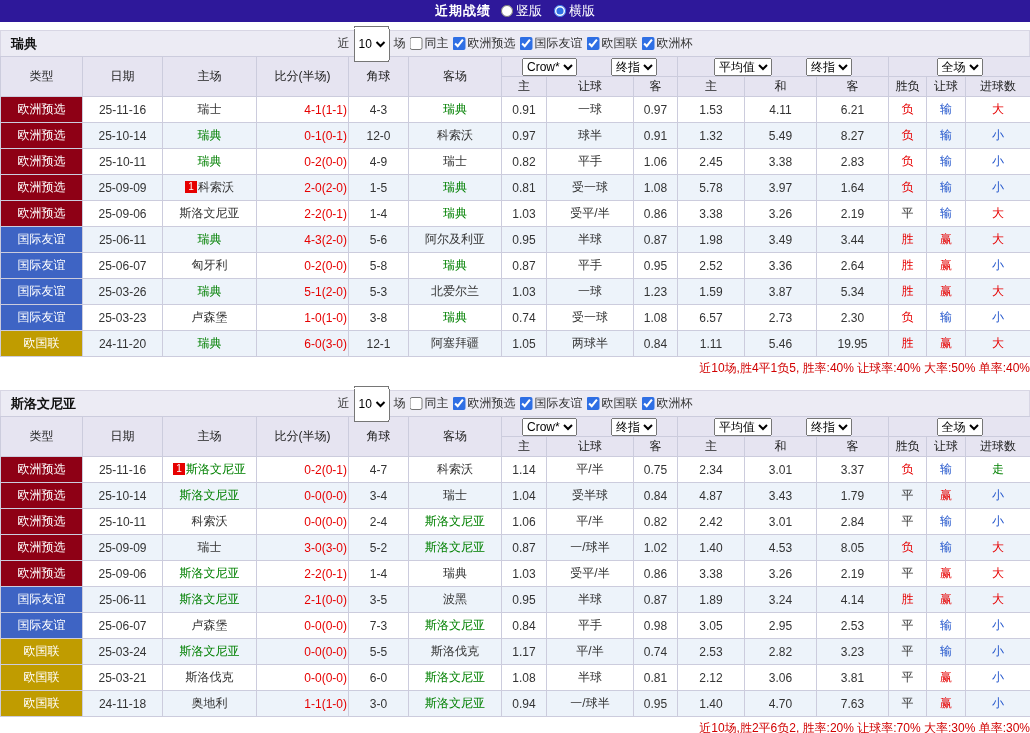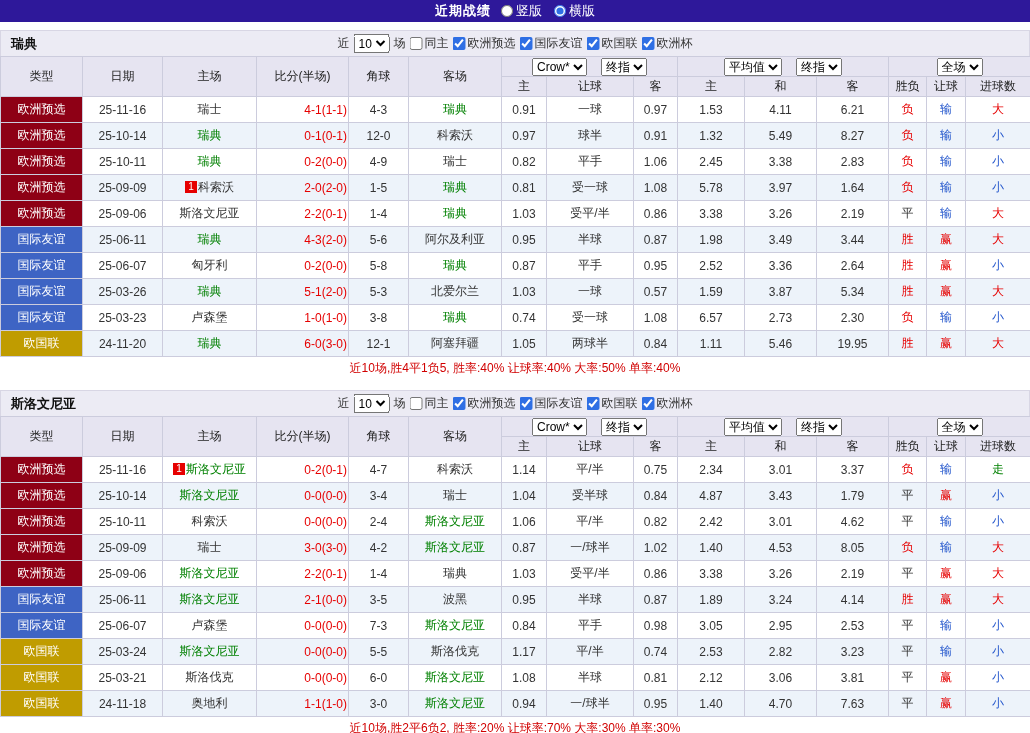--- a/index.html
+++ b/index.html
@@ -49,7 +49,7 @@
     gap:4px;
     white-space:nowrap;
   }
-  .filters select { height:19px; font-size:12px; }
+  .filters select { height:36px; font-size:12px; }
   .comp { display:flex; align-items:center; gap:1px; cursor:pointer; }
   .comp input { margin:0 1px 0 0; width:13px; height:13px; accent-color:#2f6fe4; }
   

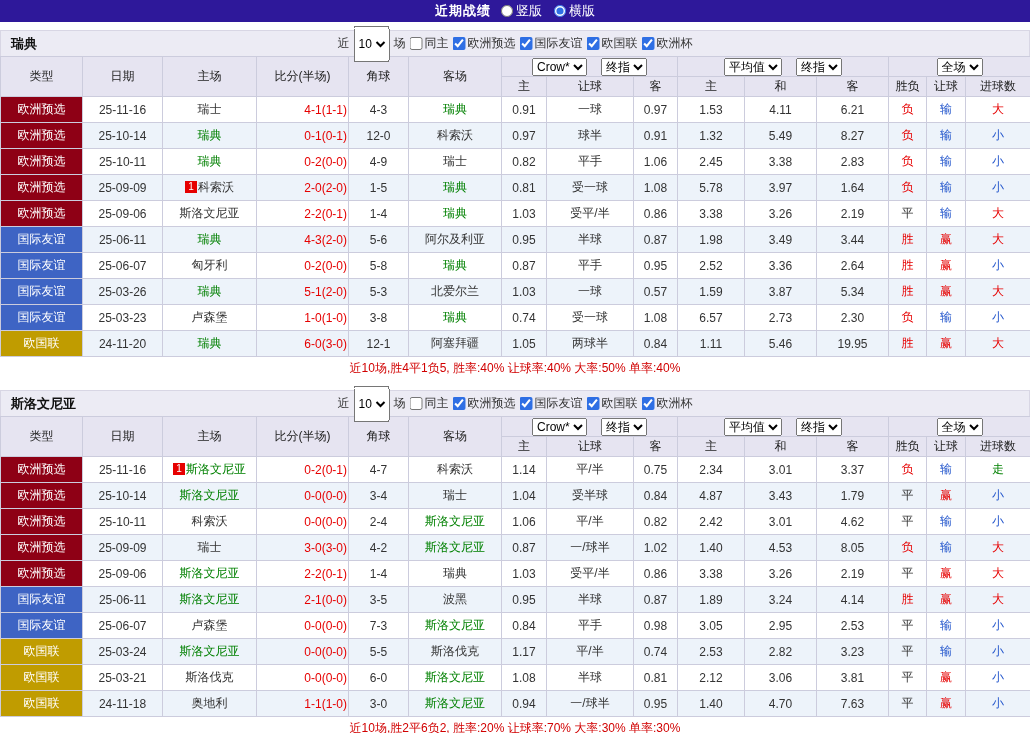--- a/index.html
+++ b/index.html
@@ -72,7 +72,7 @@
     font-size:12px;
     color:#222;
   }
-  thead .selrow select { height:18px; font-size:12px; margin:0 7px; max-width:70px; }
+  thead .selrow select { height:18px; font-size:12px; margin:0 17px; max-width:70px; }
   tbody td { height:26px; font-size:12px; }
   tbody tr:nth-child(even) { background:#edf3fa; }
   .type-yz { background:#8e0015; color:#fff; }

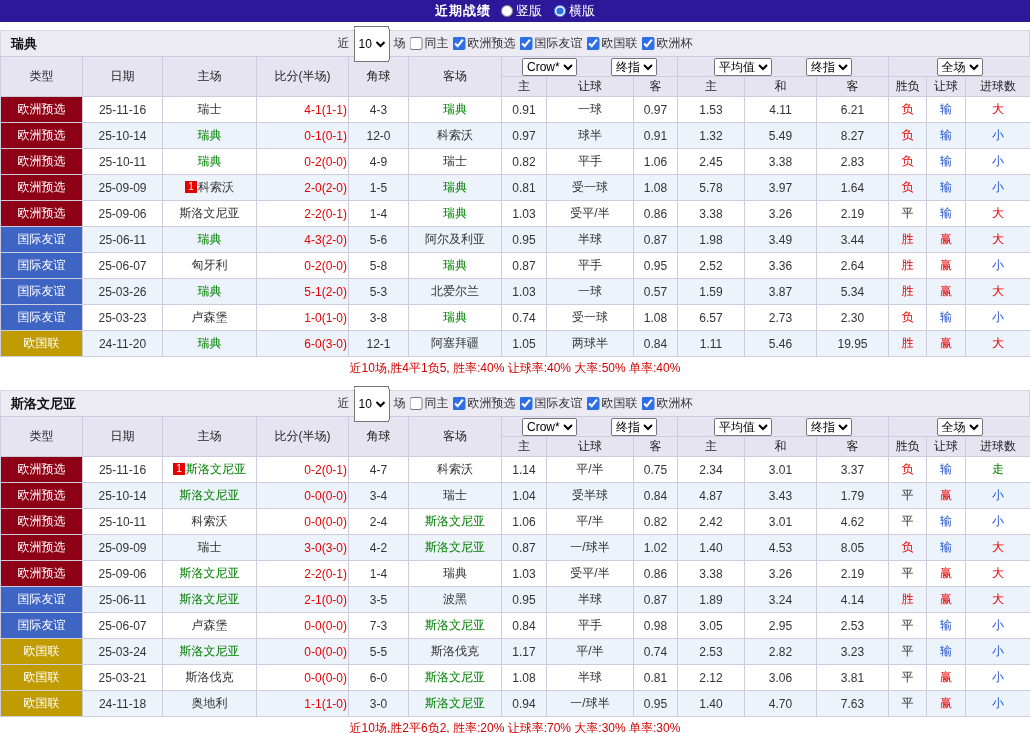--- a/index.html
+++ b/index.html
@@ -322,7 +322,7 @@
             <td><span class="">北爱尔兰</span></td>
             <td>1.03</td>
             <td>一球</td>
-            <td>0.57</td>
+            <td>1.23</td>
             <td>1.59</td>
             <td>3.87</td>
             <td>5.34</td>

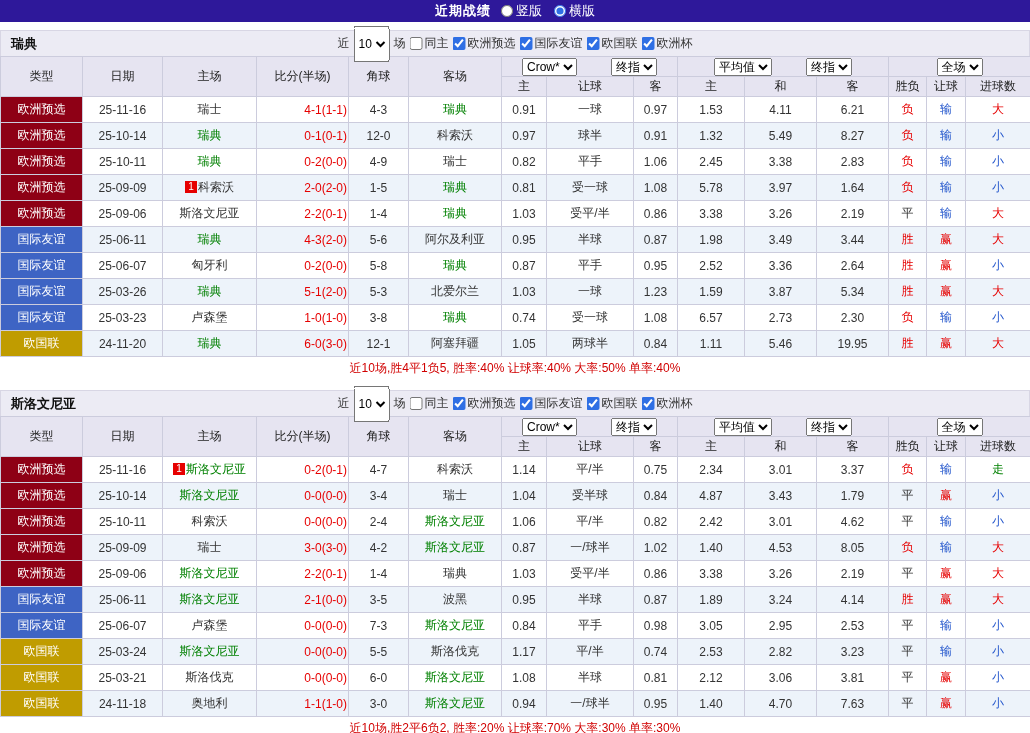--- a/index.html
+++ b/index.html
@@ -99,7 +99,7 @@
   .summary {
     height:23px;
     line-height:23px;
-    text-align:center;
+    text-align:right;
     color:#d10000;
     font-size:12px;
   }

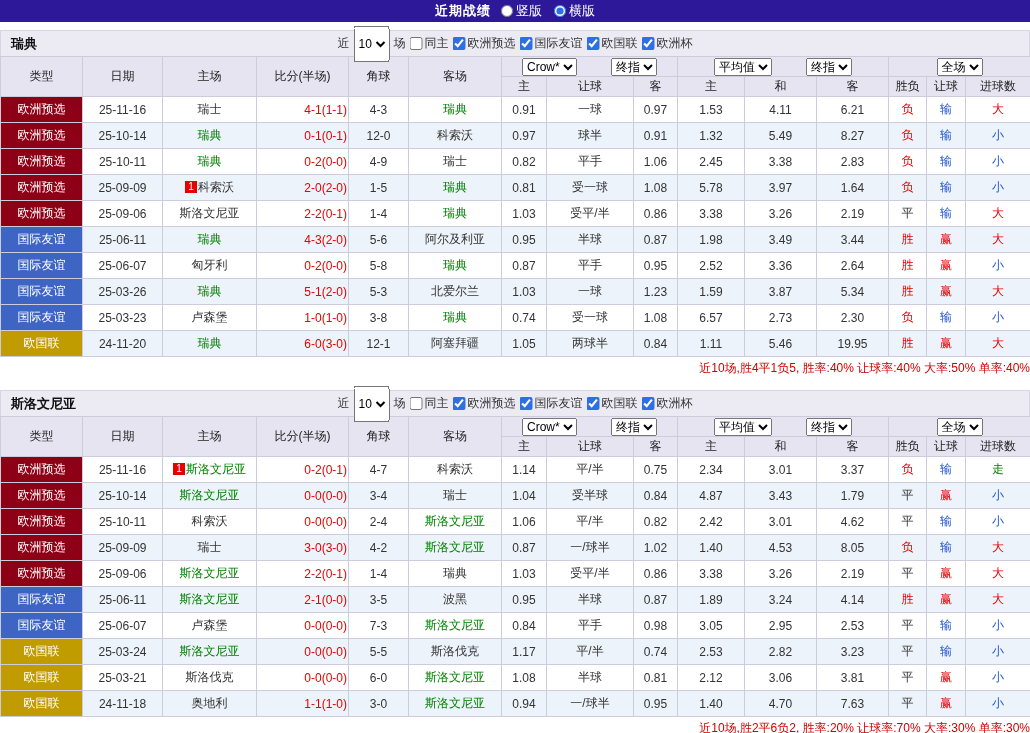--- a/index.html
+++ b/index.html
@@ -486,7 +486,7 @@
             <td>0.82</td>
             <td>2.42</td>
             <td>3.01</td>
-            <td>4.62</td>
+            <td>2.84</td>
             <td class="c-k">平</td>
             <td class="c-b">输</td>
             <td class="c-b">小</td>

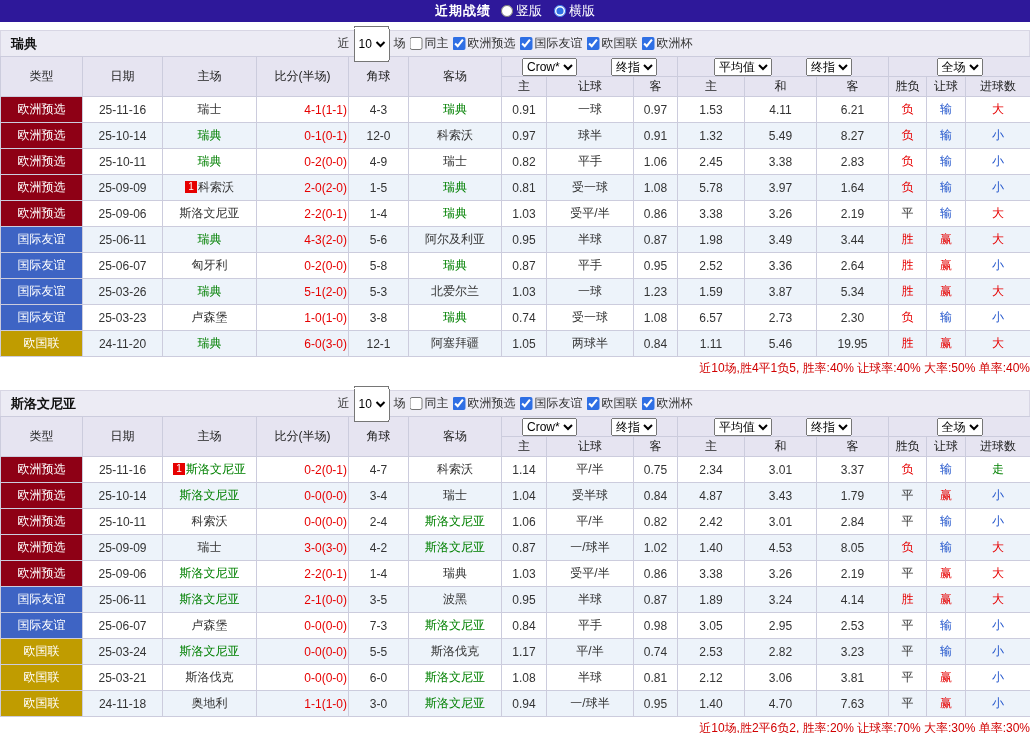--- a/index.html
+++ b/index.html
@@ -496,7 +496,7 @@
             <td>25-09-09</td>
             <td><span class="">瑞士</span></td>
             <td class="score">3-0(3-0)</td>
-            <td>4-2</td>
+            <td>5-2</td>
             <td><span class="green">斯洛文尼亚</span></td>
             <td>0.87</td>
             <td>一/球半</td>

